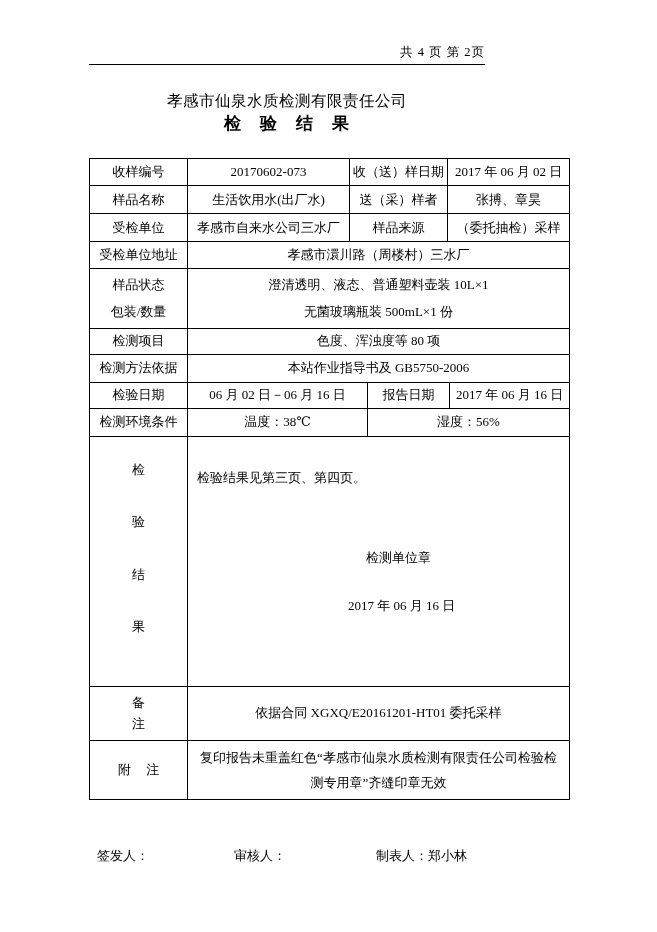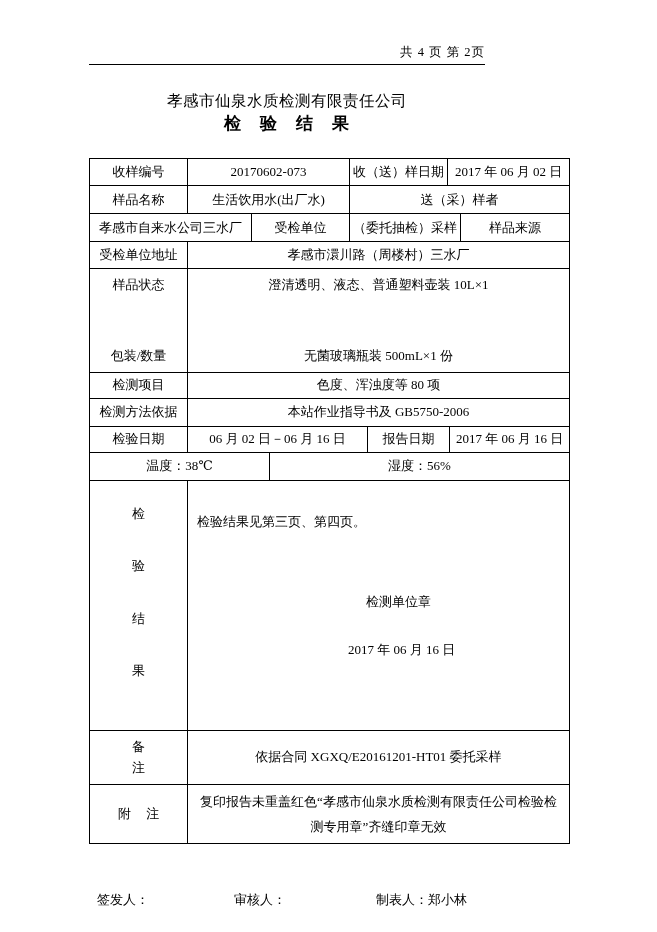--- a/index.html
+++ b/index.html
@@ -129,6 +129,7 @@
         <div class="c w-label">样品名称</div>
         <div class="c w-val">生活饮用水(出厂水)</div>
         <div class="c w-label3">送（采）样者</div>
+        <div class="c">张搏、章昊</div>
       </div>
 
       <div class="row h28">

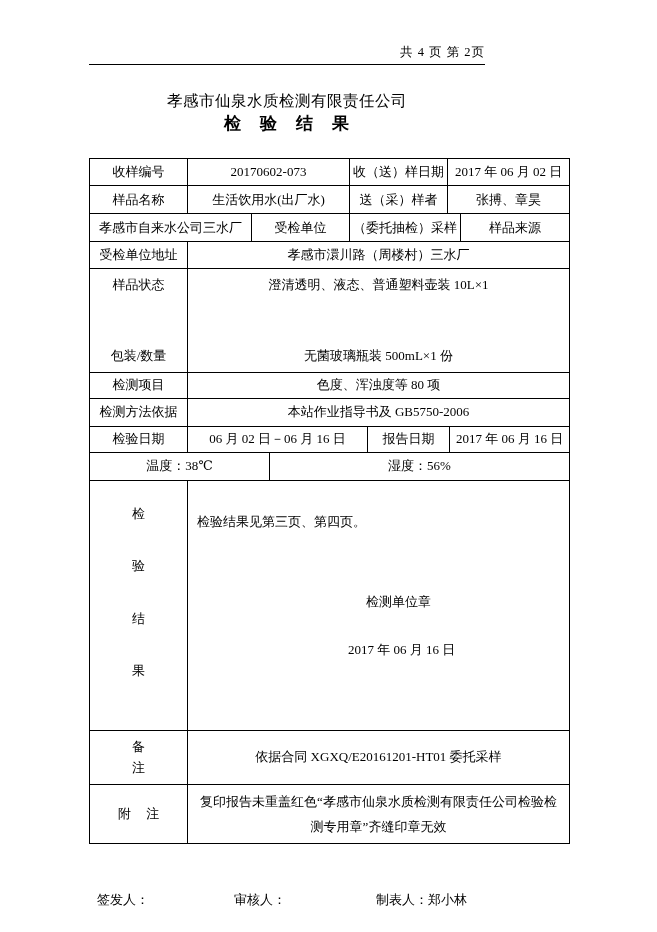--- a/index.html
+++ b/index.html
@@ -133,8 +133,8 @@
       </div>
 
       <div class="row h28">
+        <div class="c w-label">受检单位</div>
         <div class="c w-val">孝感市自来水公司三水厂</div>
-        <div class="c w-label">受检单位</div>
         <div class="c">（委托抽检）采样</div>
         <div class="c w-label3">样品来源</div>
       </div>

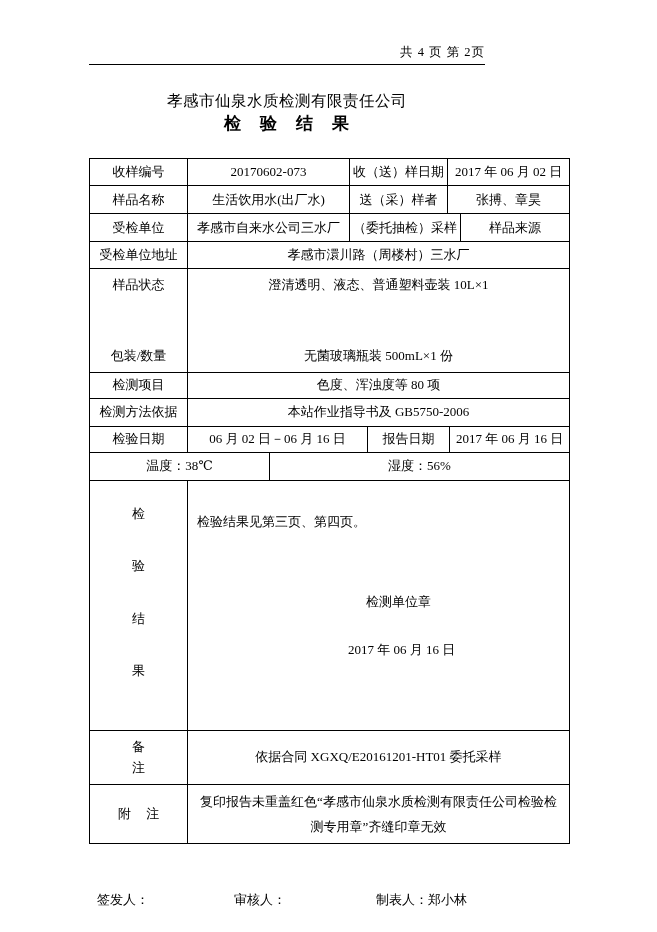--- a/index.html
+++ b/index.html
@@ -135,8 +135,8 @@
       <div class="row h28">
         <div class="c w-label">受检单位</div>
         <div class="c w-val">孝感市自来水公司三水厂</div>
+        <div class="c w-label3">样品来源</div>
         <div class="c">（委托抽检）采样</div>
-        <div class="c w-label3">样品来源</div>
       </div>
 
       <div class="row h27">

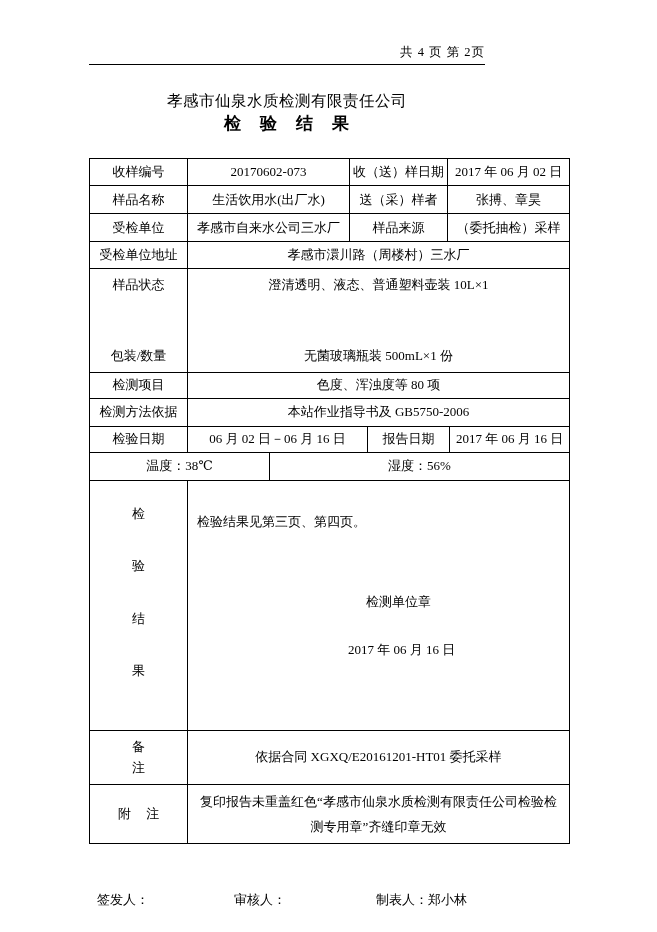--- a/index.html
+++ b/index.html
@@ -71,7 +71,7 @@
   .h250 { min-height: 250px; }
   .h54 { min-height: 54px; }
   .h51 { min-height: 51px; }
-  .two-line { line-height: 2.1; gap: 44px; }
+  .two-line { line-height: 2.1; }
   
   .vlabel {
     justify-content: space-between;

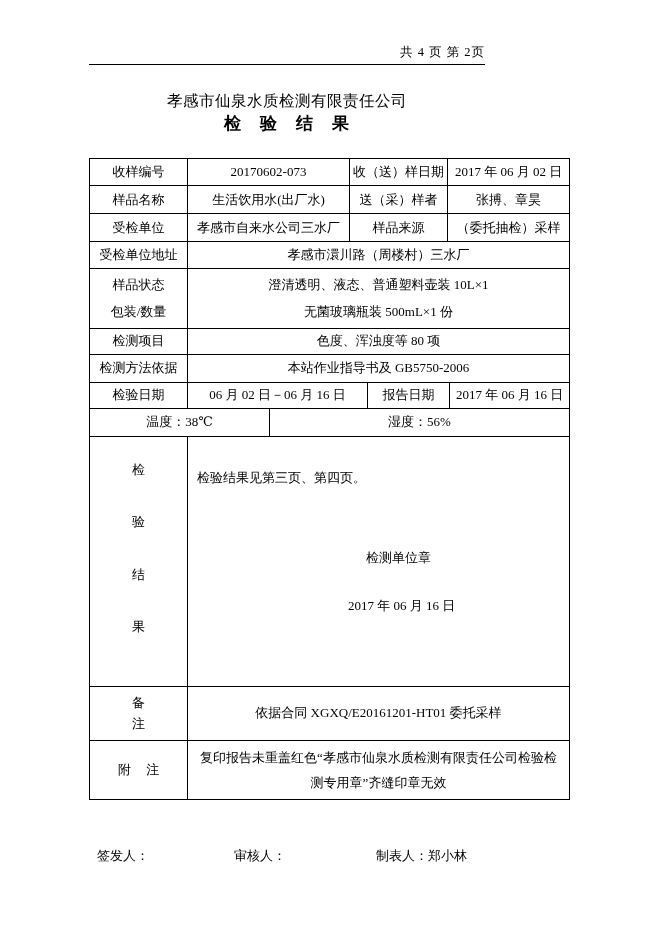--- a/index.html
+++ b/index.html
@@ -173,6 +173,7 @@
       </div>
 
       <div class="row h28">
+        <div class="c w-label">检测环境条件</div>
         <div class="c w8-val">温度：38℃</div>
         <div class="c">湿度：56%</div>
       </div>

